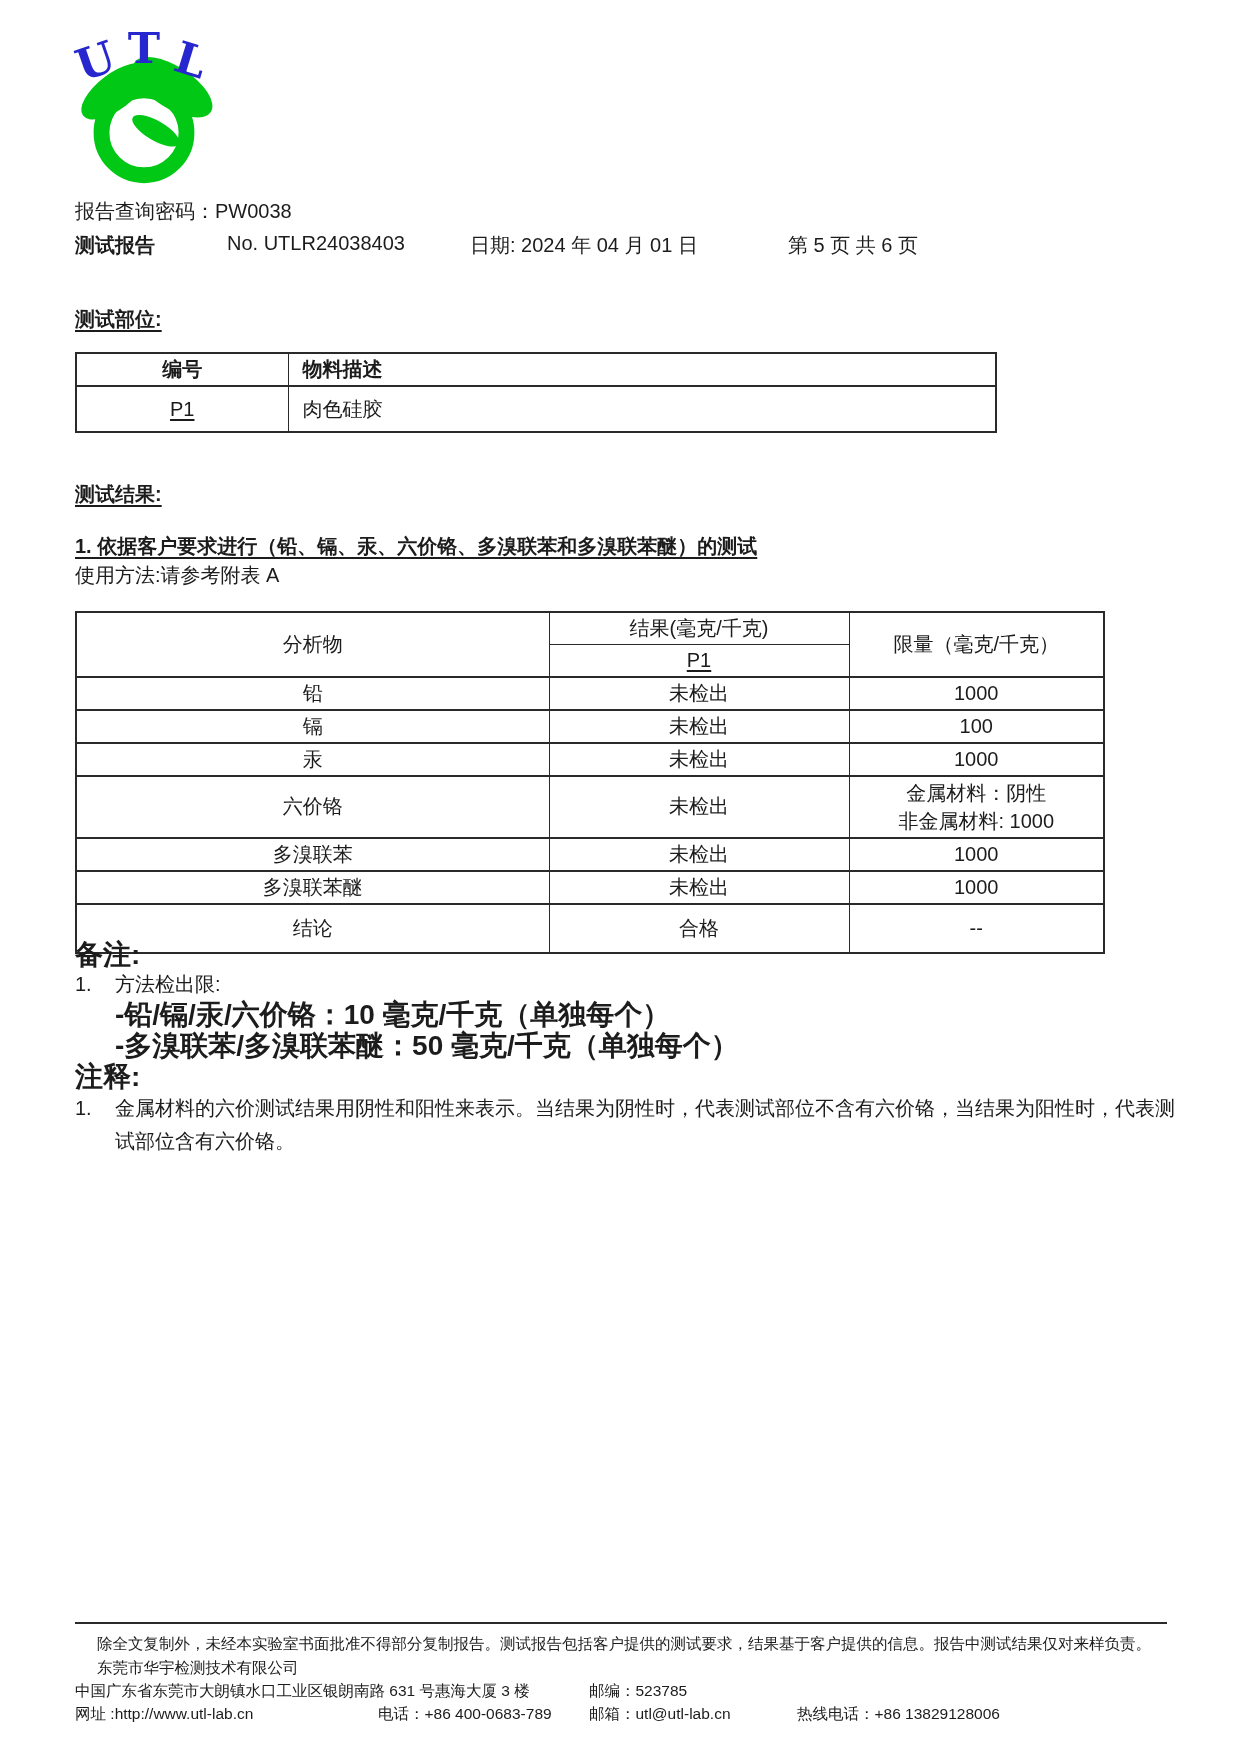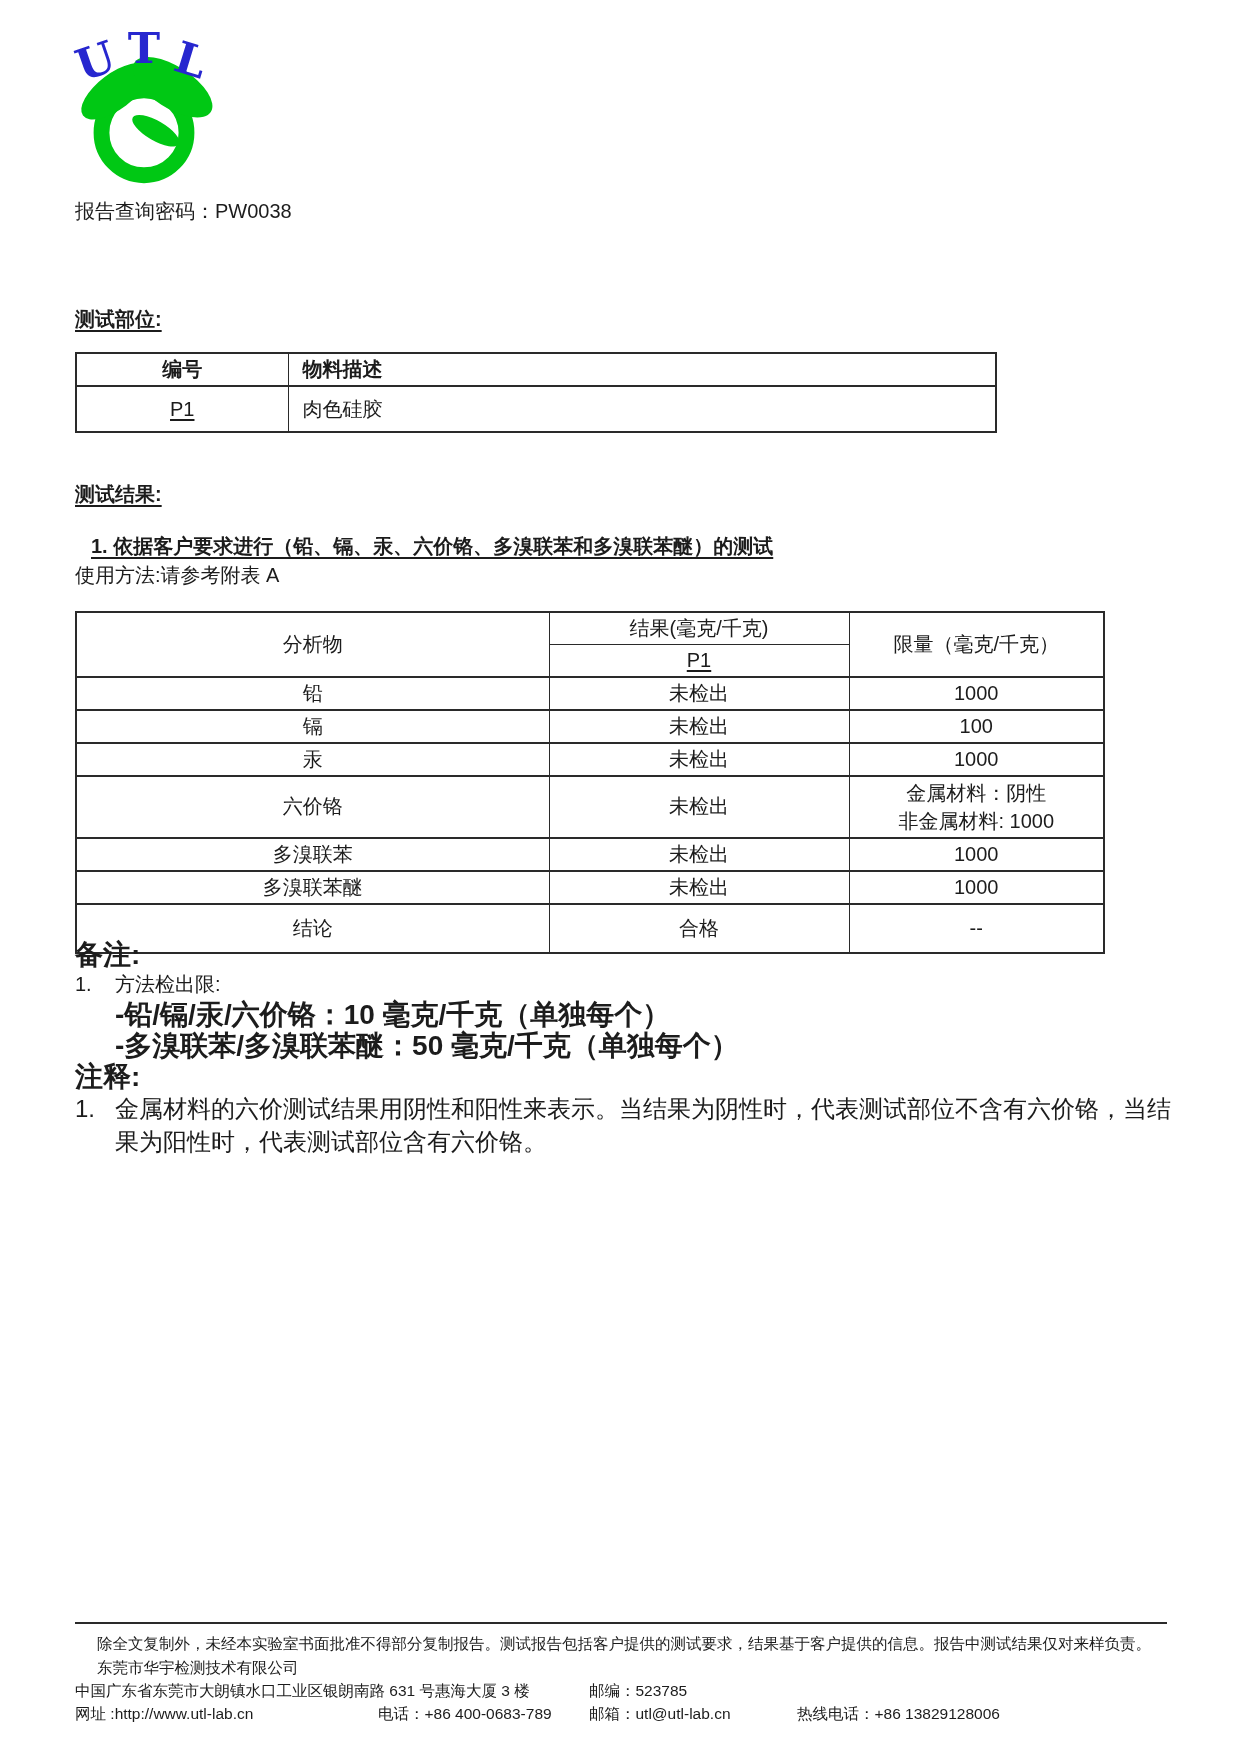--- a/index.html
+++ b/index.html
@@ -76,6 +76,12 @@
 
   <div class="pwd-line">报告查询密码：PW0038</div>
 
+  <div class="title-row">
+    <span class="b" style="left:0">测试报告</span>
+    <span style="left:152px">No. UTLR24038403</span>
+    <span style="left:395px">日期: 2024 年 04 月 01 日</span>
+    <span style="left:713px">第 5 页 共 6 页</span>
+  </div>
 
   <div class="abs sec-head" style="top:306px; left:75px;">测试部位:</div>
 

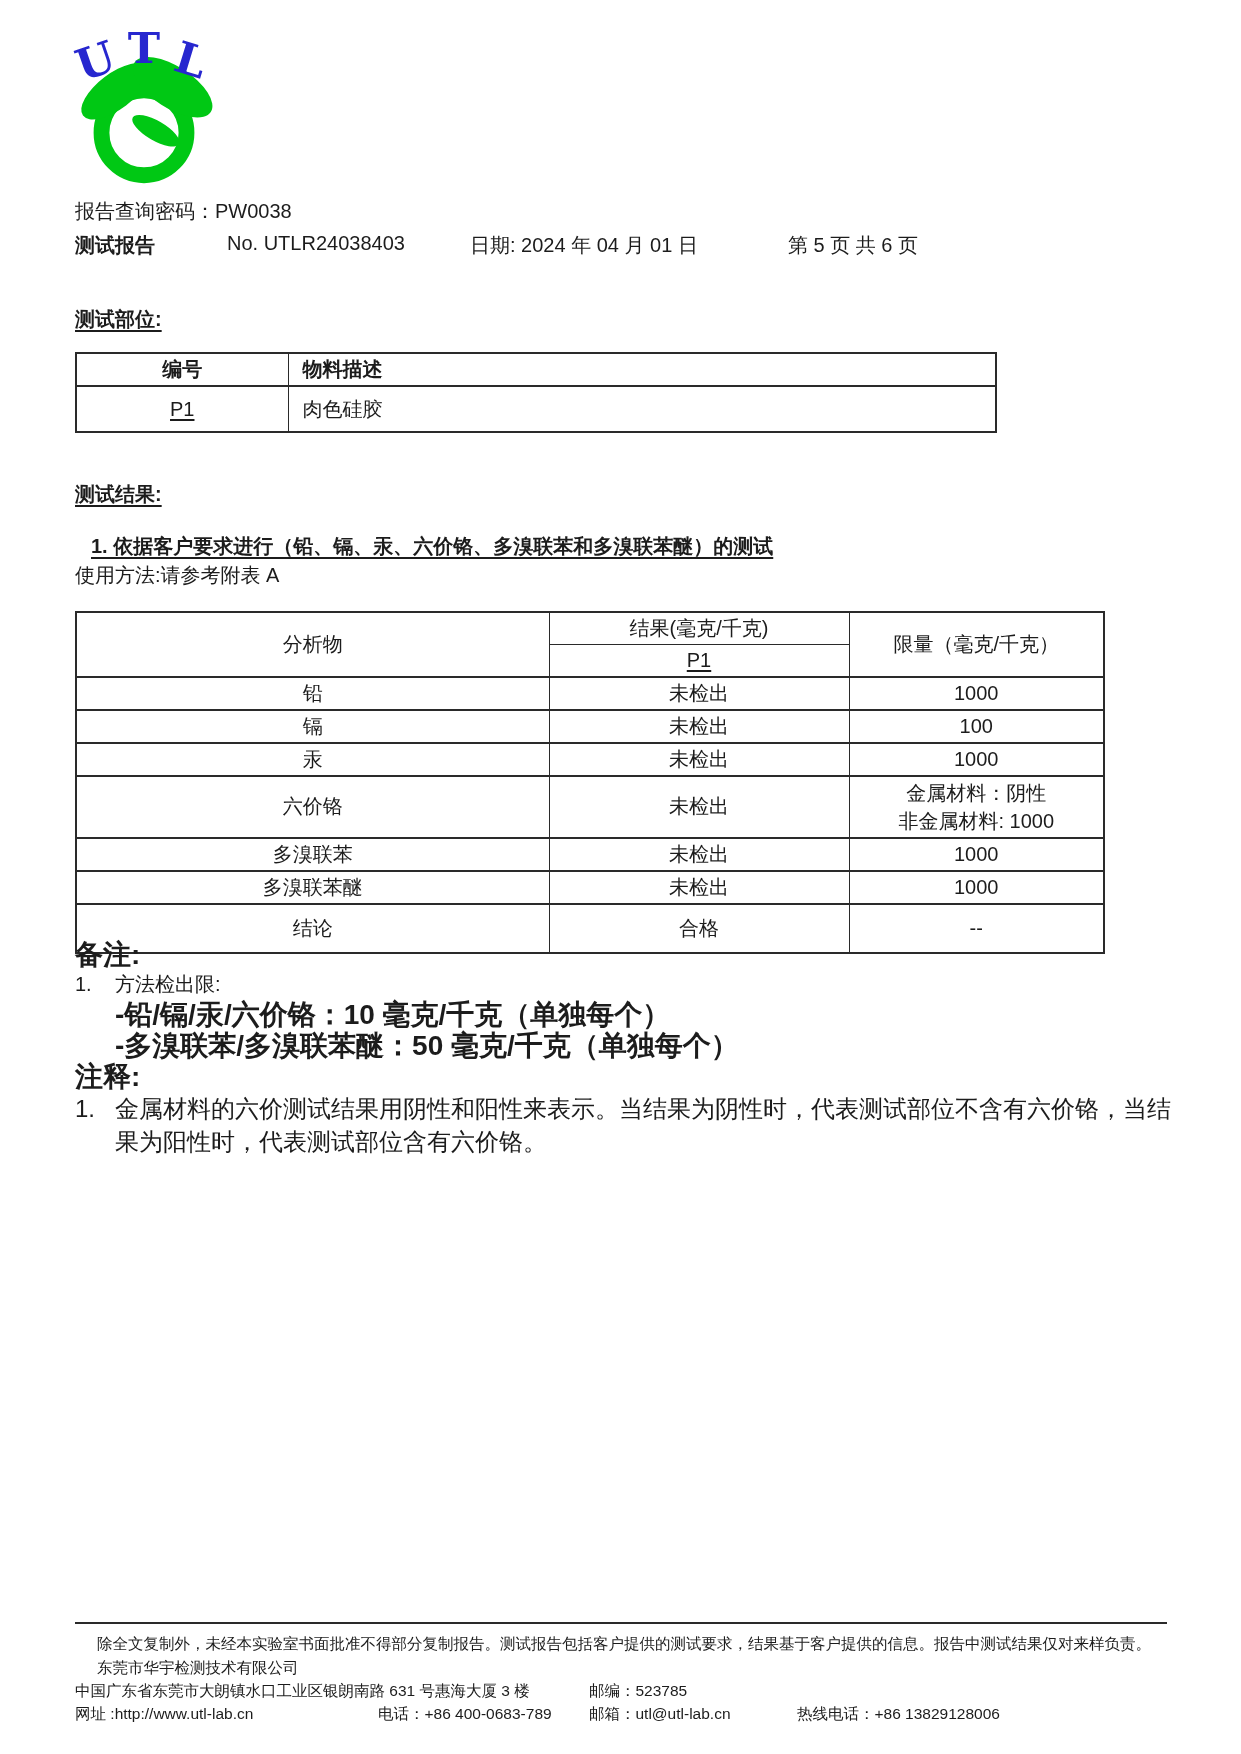--- a/index.html
+++ b/index.html
@@ -104,7 +104,7 @@
 
   <div class="abs sec-head" style="top:481px; left:75px;">测试结果:</div>
 
-  <div class="abs sec-head" style="top:533px; left:75px;margin-left:16px;">1. 依据客户要求进行（铅、镉、汞、六价铬、多溴联苯和多溴联苯醚）的测试</div>
+  <div class="abs sec-head" style="top:533px; left:75px;">1. 依据客户要求进行（铅、镉、汞、六价铬、多溴联苯和多溴联苯醚）的测试</div>
   <div class="abs fs20" style="top:562px; left:75px; white-space:nowrap;">使用方法:请参考附表 A</div>
 
   <table class="doc results-table">

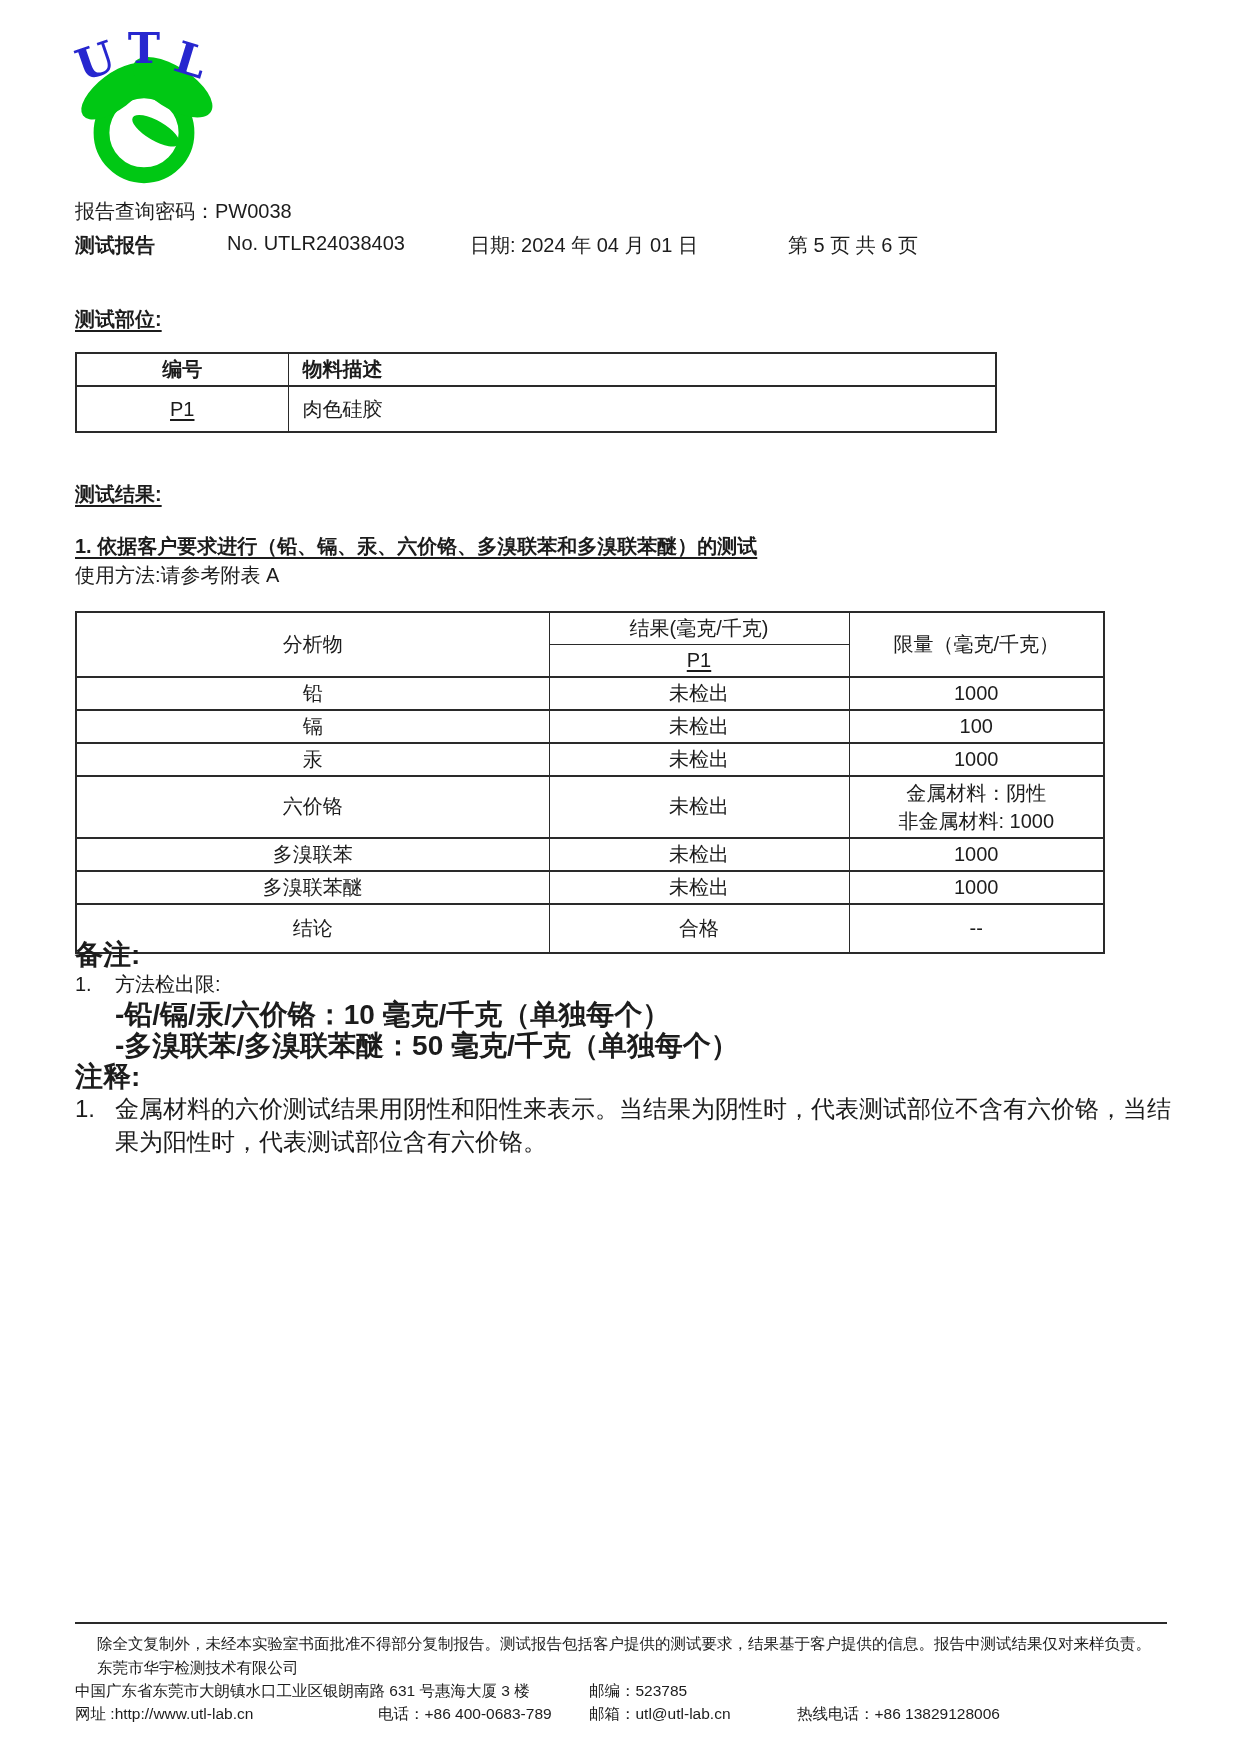--- a/index.html
+++ b/index.html
@@ -45,7 +45,7 @@
   .num-item .no { display:inline-block; width:40px; }
   .indent { padding-left:40px; }
   .note-par {
-    font-size:24px; line-height:33px; white-space:normal;
+    font-size:20px; line-height:33px; white-space:normal;
     width:1070px; padding-left:40px; text-indent:-40px;
   }
   .note-par .no { display:inline-block; width:40px; text-indent:0; }

